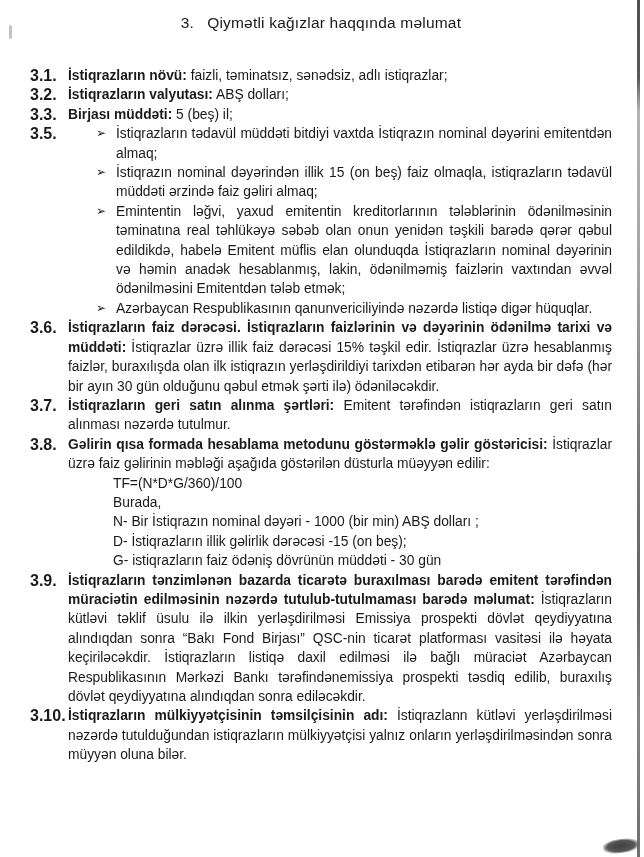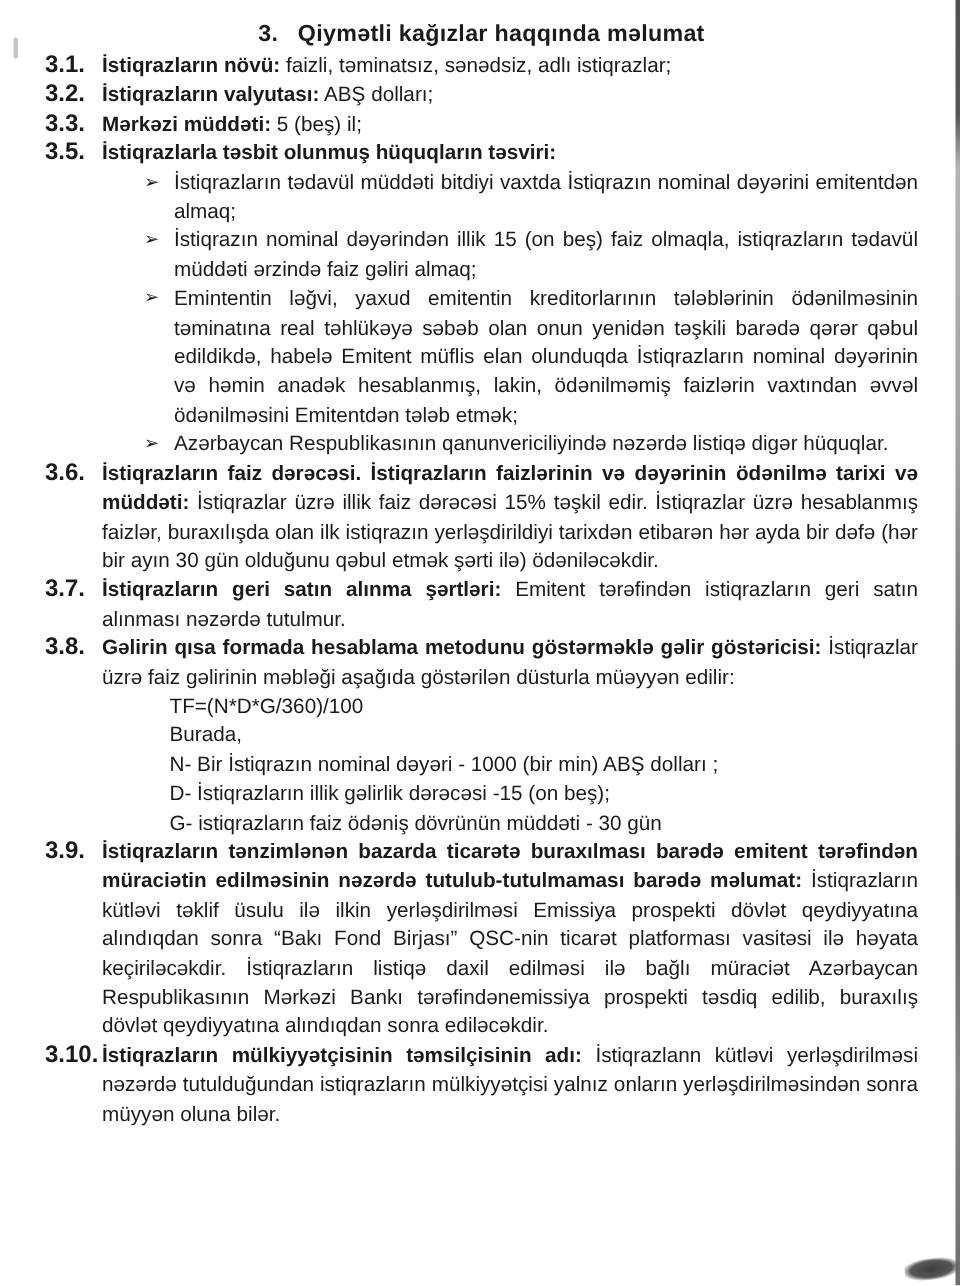--- a/index.html
+++ b/index.html
@@ -17,9 +17,9 @@
   }
   .title {
     font-size: 15.5px;
-    font-weight: 700;
+    font-weight: 400;
     text-align: center;
-    margin: 2px 0 2px 0;
+    margin: 2px 0 34px 0;
     letter-spacing: 0.2px;
   }
   .title .tnum { margin-right: 13px; }

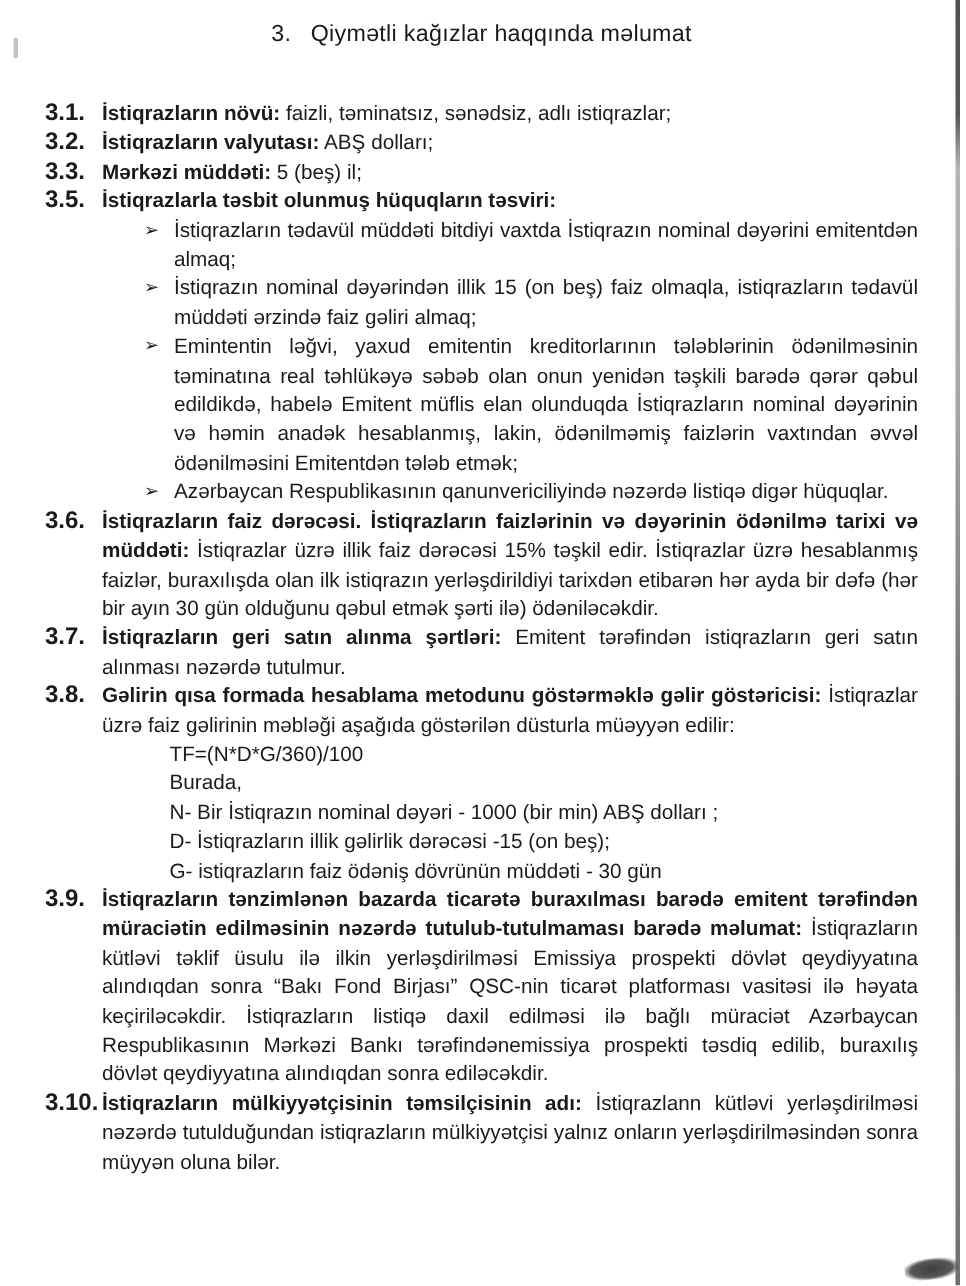--- a/index.html
+++ b/index.html
@@ -96,7 +96,7 @@
 
   <div class="item">
     <span class="num">3.3.</span>
-    <p class="body"><span class="lbl">Mərkəzi müddəti:</span><span> 5 (beş) il;</span></p>
+    <p class="body"><span class="lbl">Birjası müddəti:</span><span> 5 (beş) il;</span></p>
   </div>
 
 

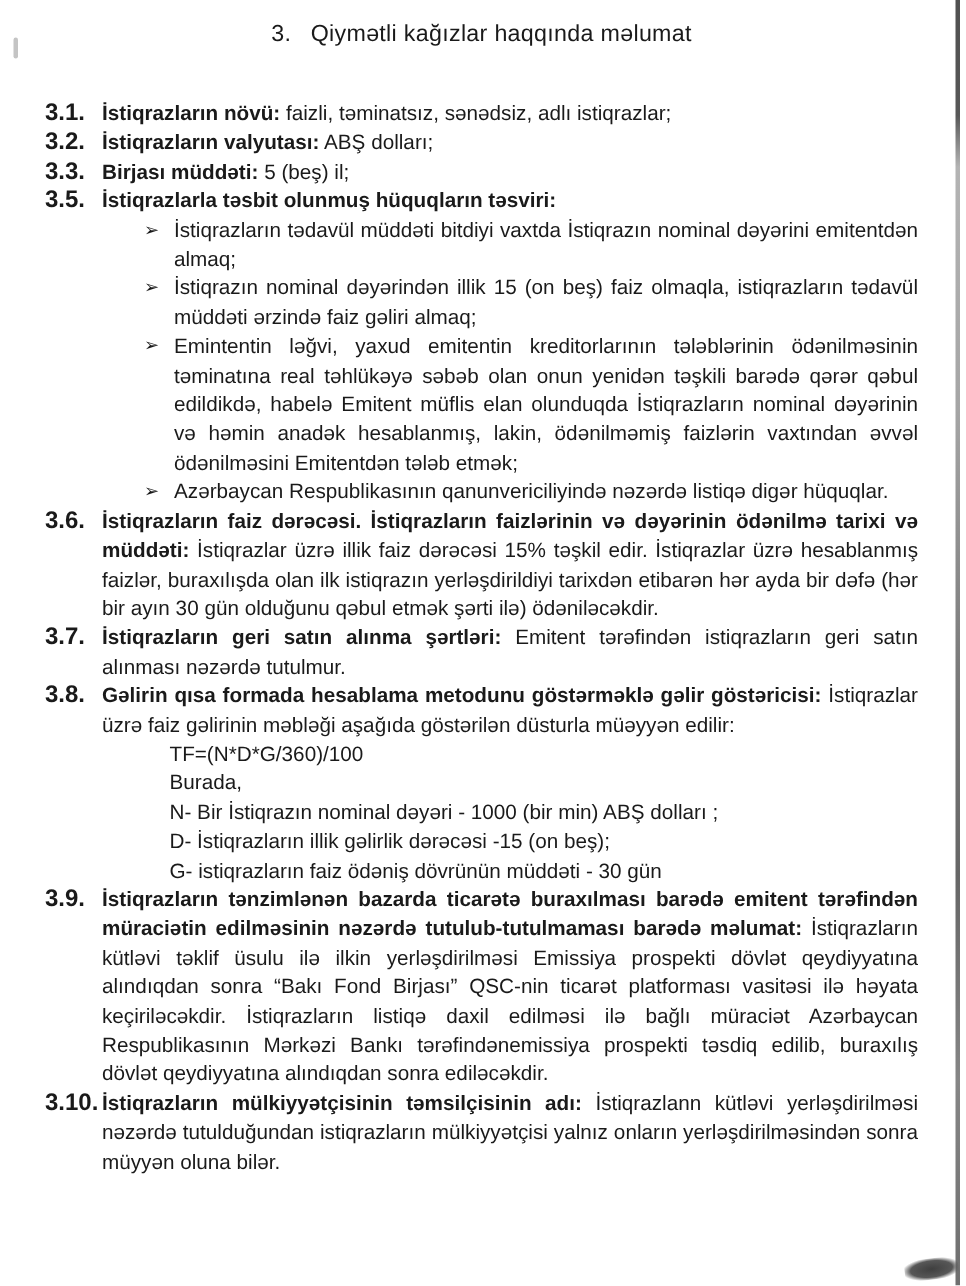--- a/index.html
+++ b/index.html
@@ -103,7 +103,6 @@
   <div class="item">
     <span class="num">3.5.</span>
     <div class="body">
-      <span class="lbl">İstiqrazlarla təsbit olunmuş hüquqların təsviri:</span>
       <div class="bullets">
         <div class="bullet">
           <span class="bglyph">➢</span>

